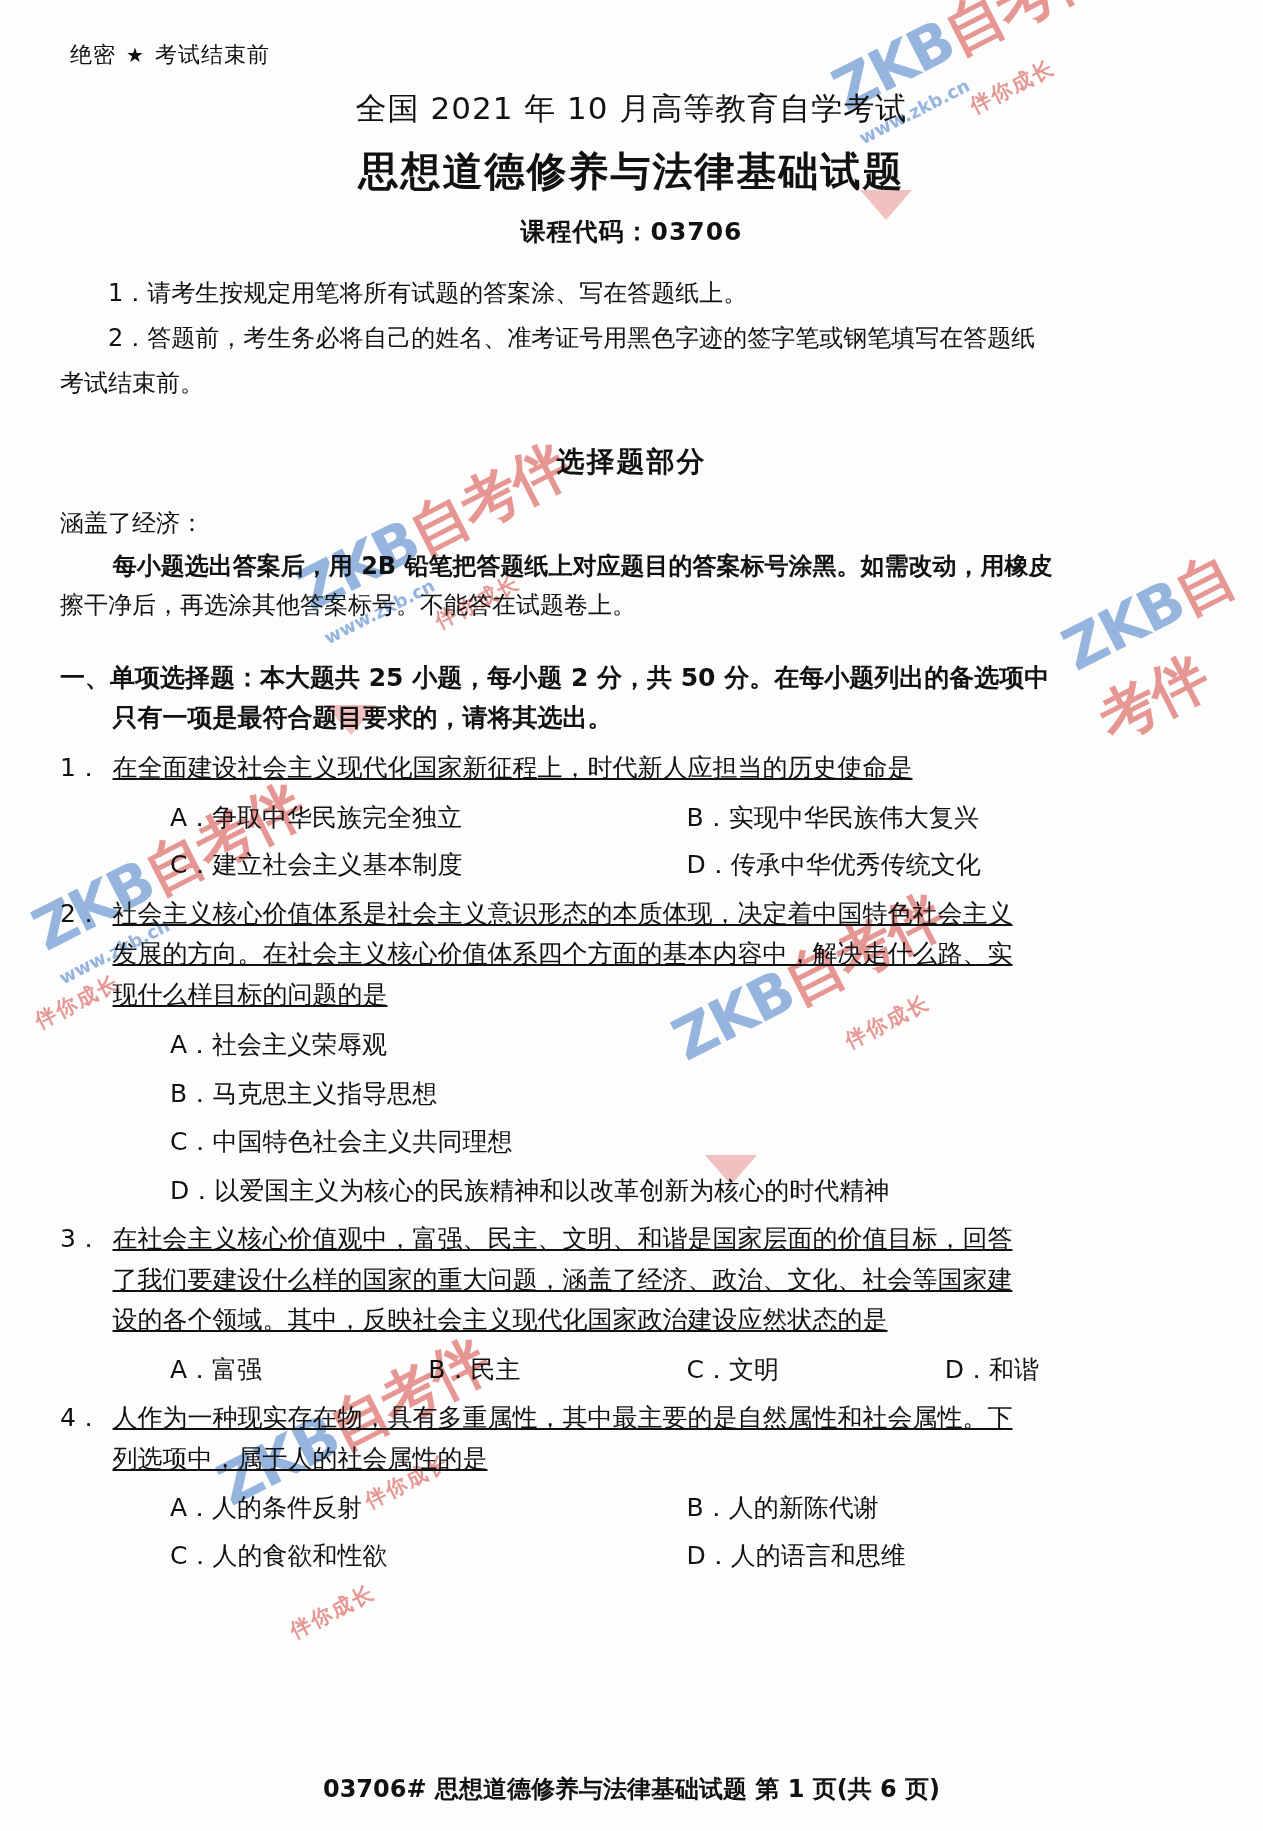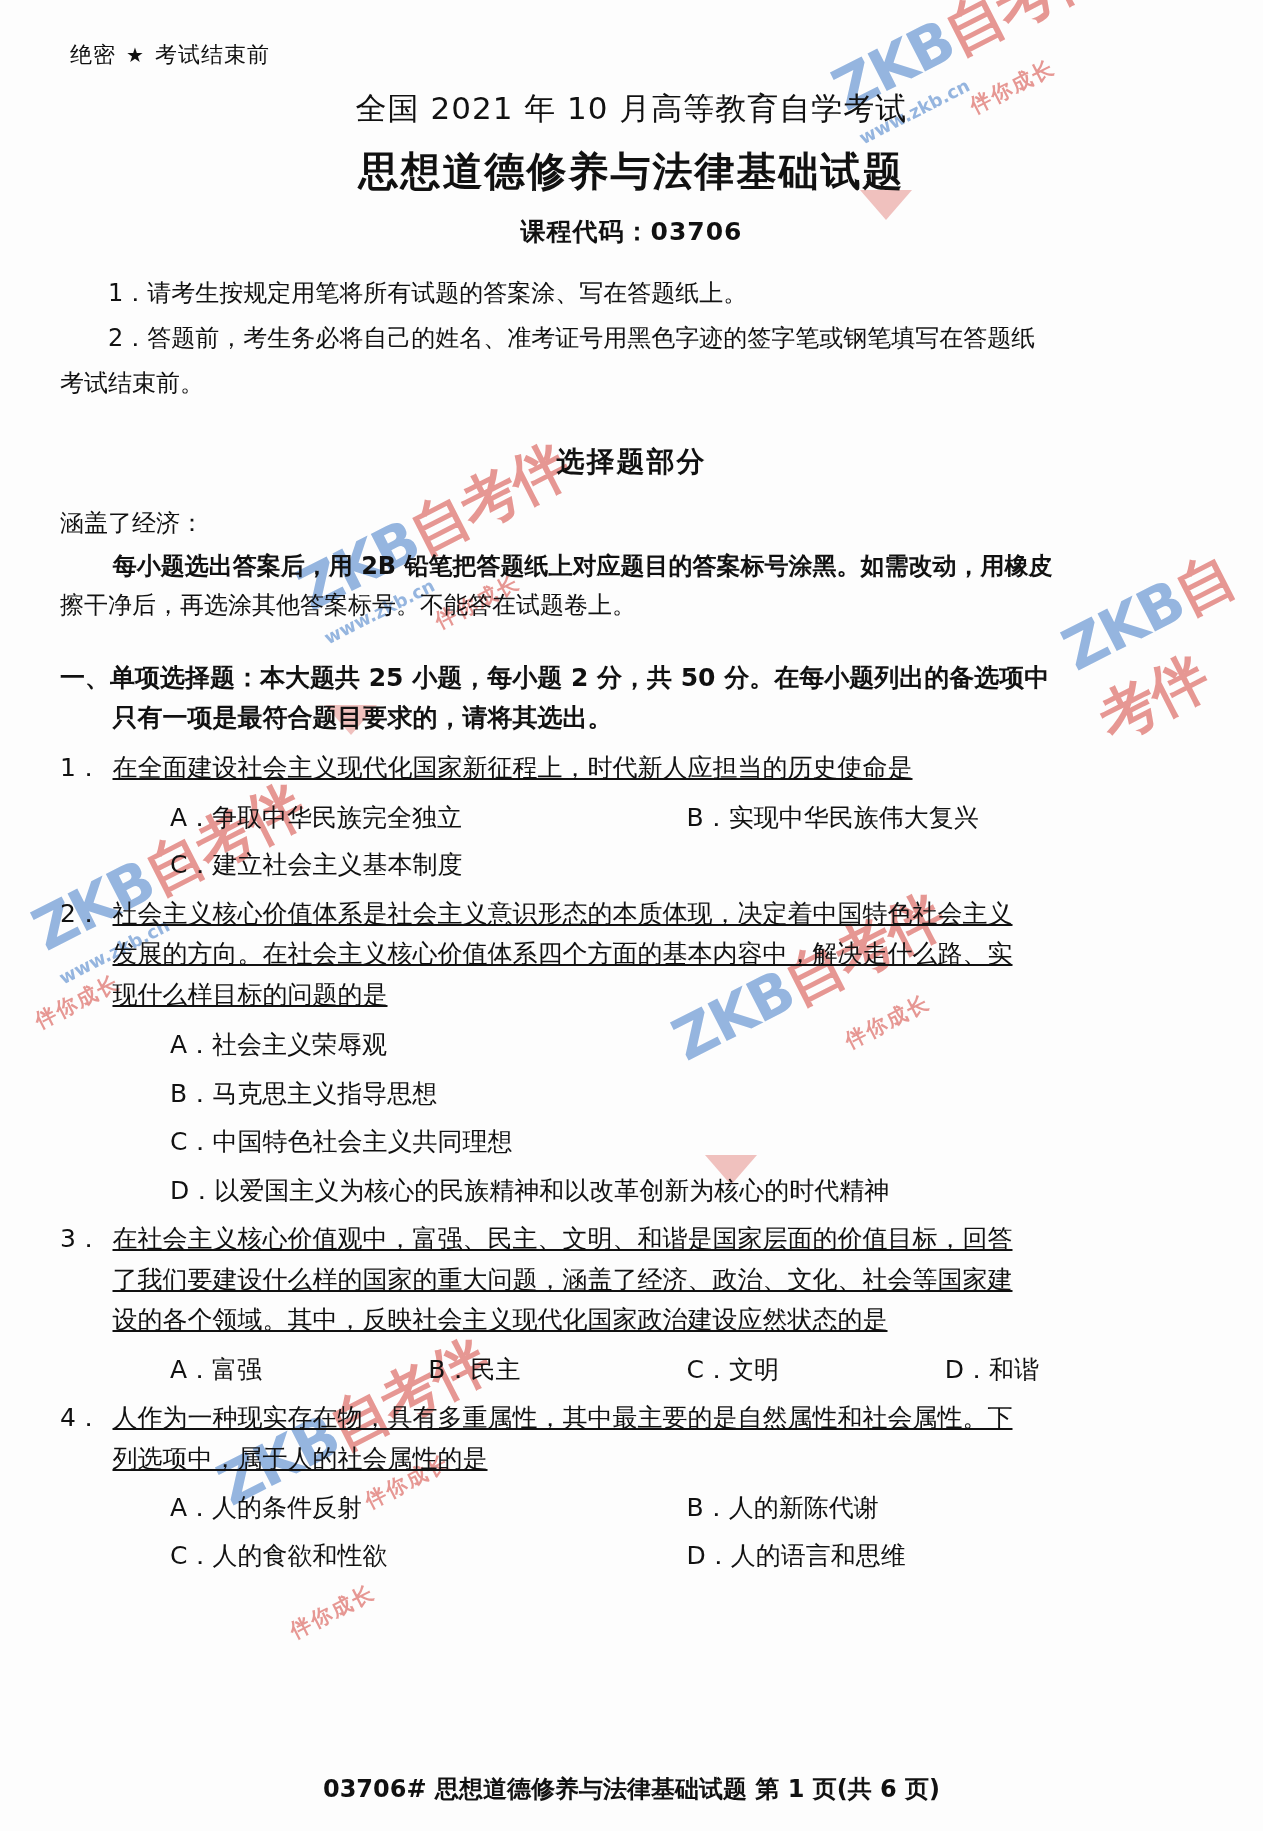--- a/index.html
+++ b/index.html
@@ -293,6 +293,7 @@
         </div>
         <div class="opt-row opt-2col">
           <div class="opt">C．建立社会主义基本制度</div>
+          <div class="opt">D．传承中华优秀传统文化</div>
         </div>
       </div>
     </div>

